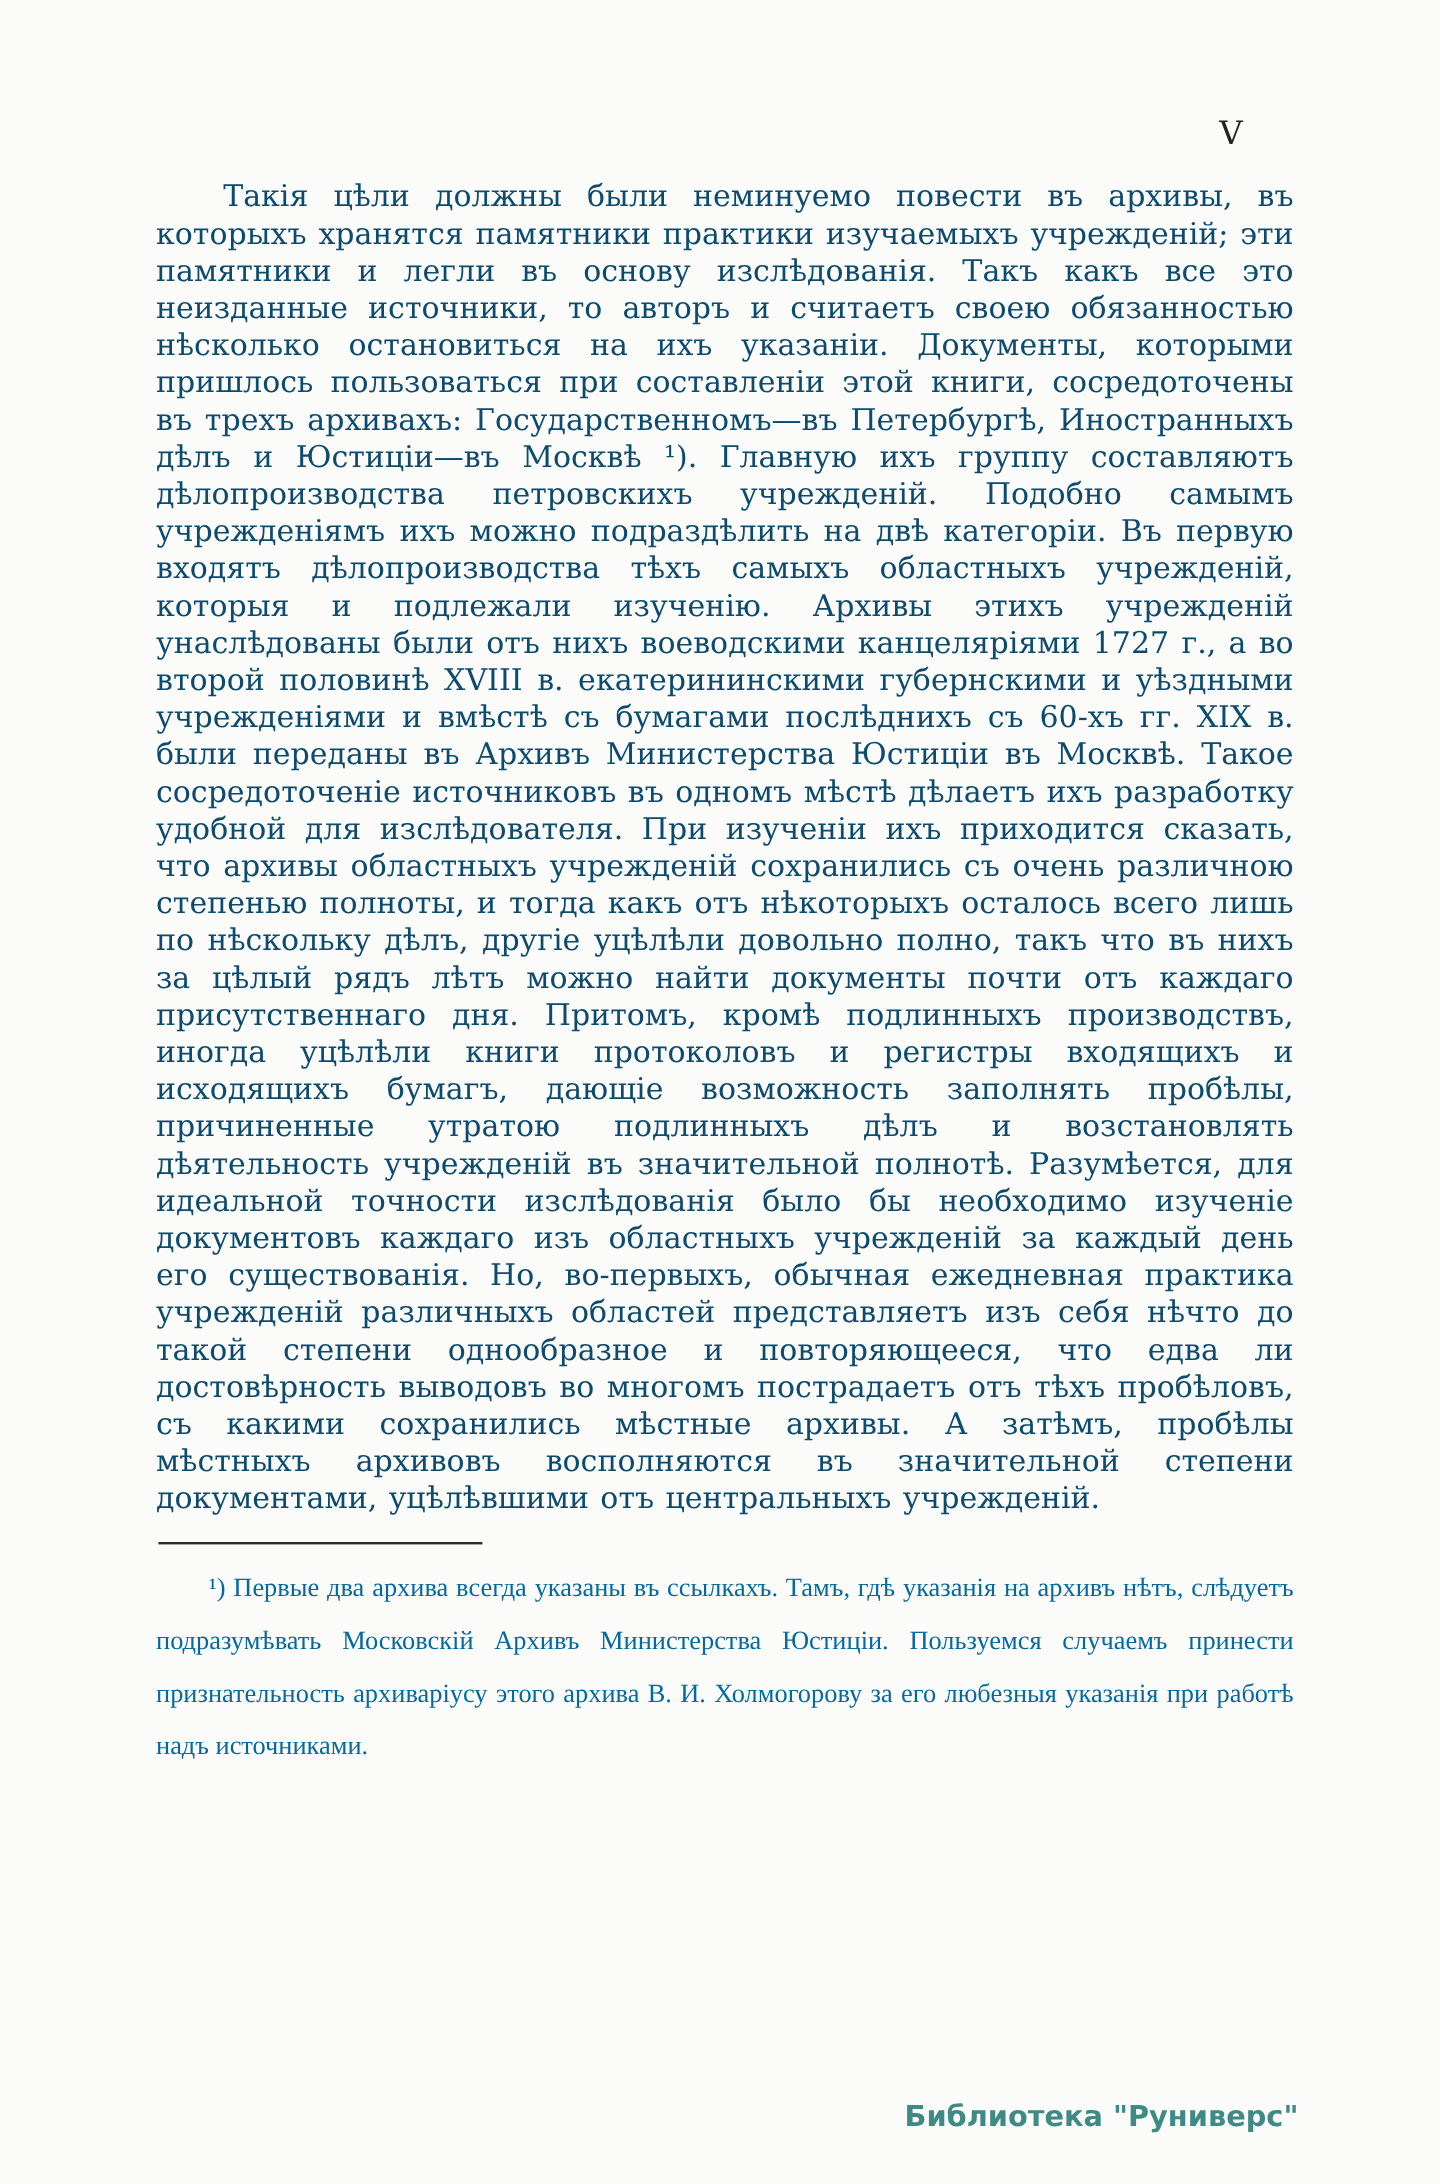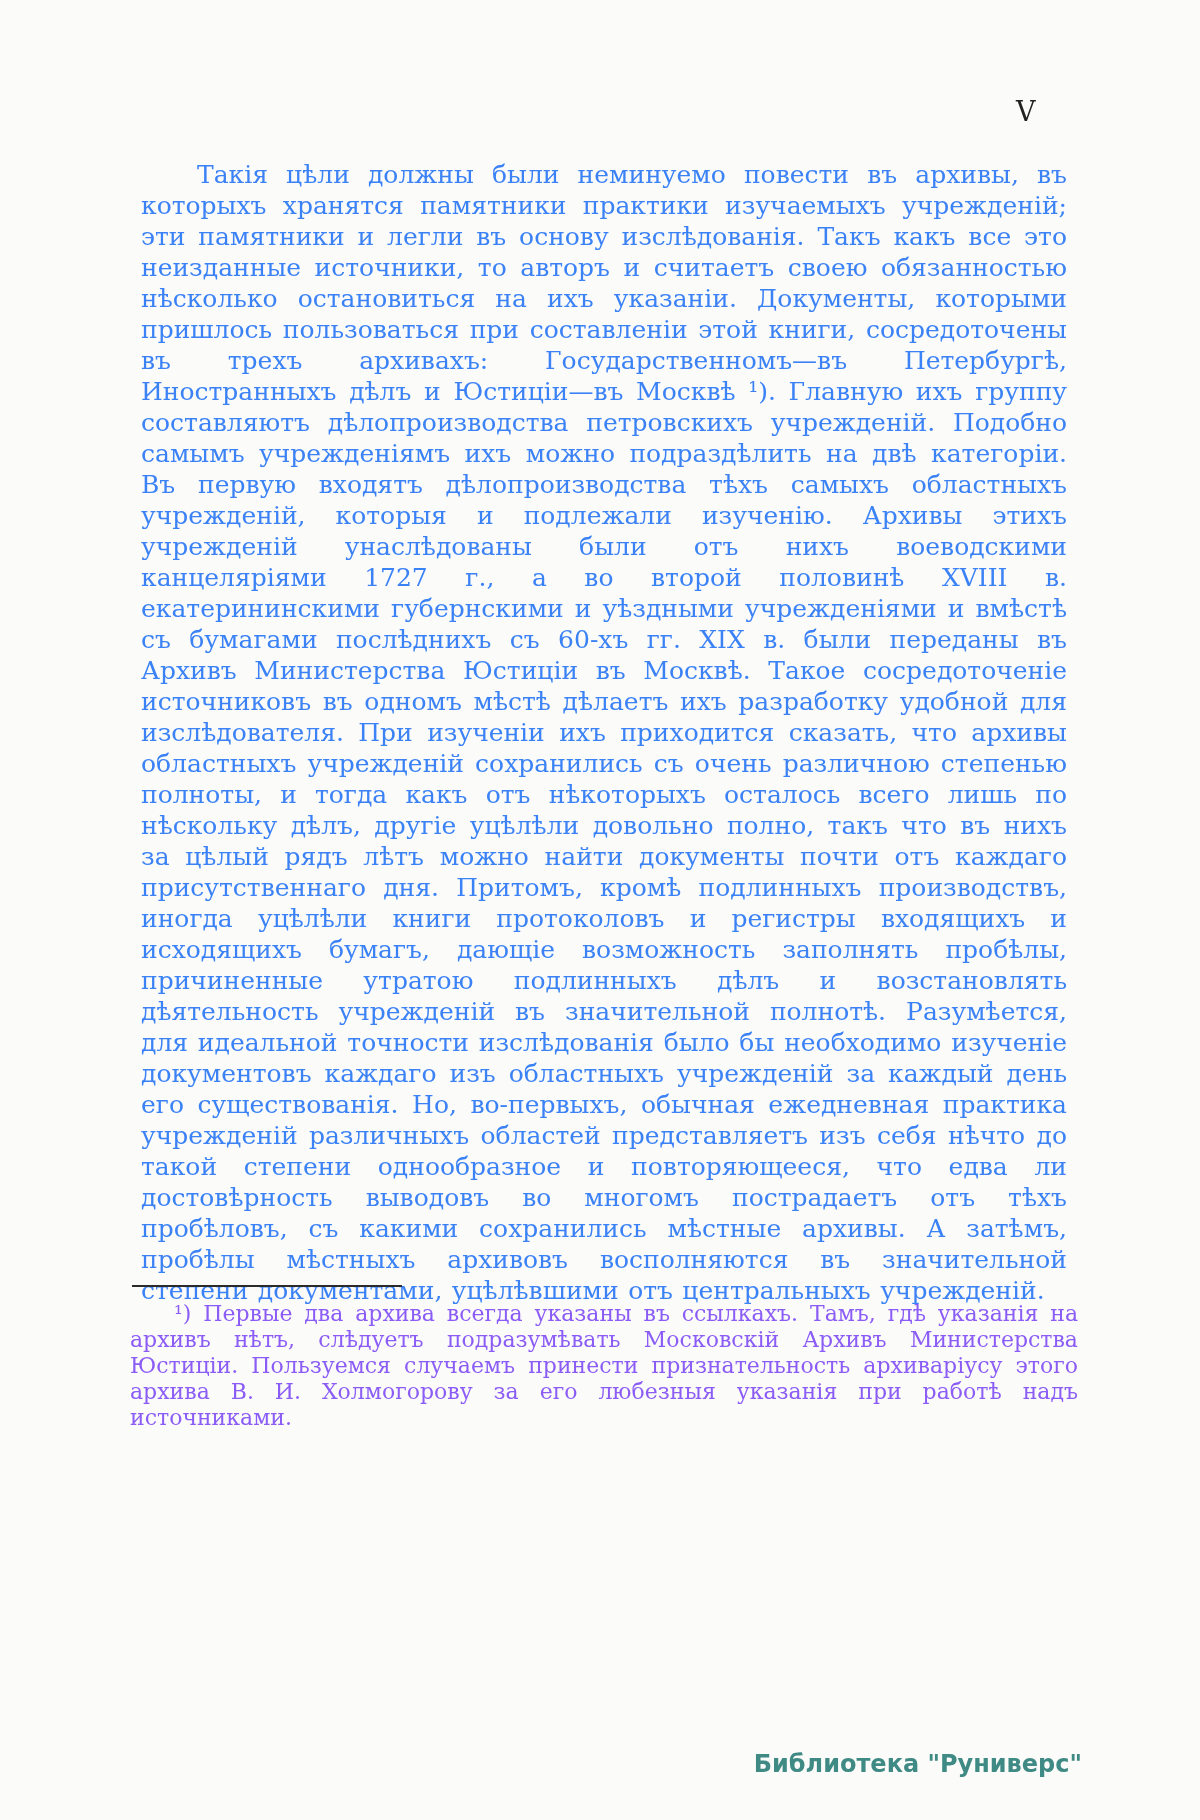--- a/index.html
+++ b/index.html
@@ -31,13 +31,13 @@
     width: 948px;
   }
   .body-text p {
-    margin: 11px;
+    margin: 0;
     font-size: 25px;
     line-height: 31px;
     text-align: justify;
     text-indent: 56px;
     word-spacing: 1.5px;
-    color: #3b82f6;
+    color: #0c4a6e;
   }
   .footnote-rule {
     position: absolute;

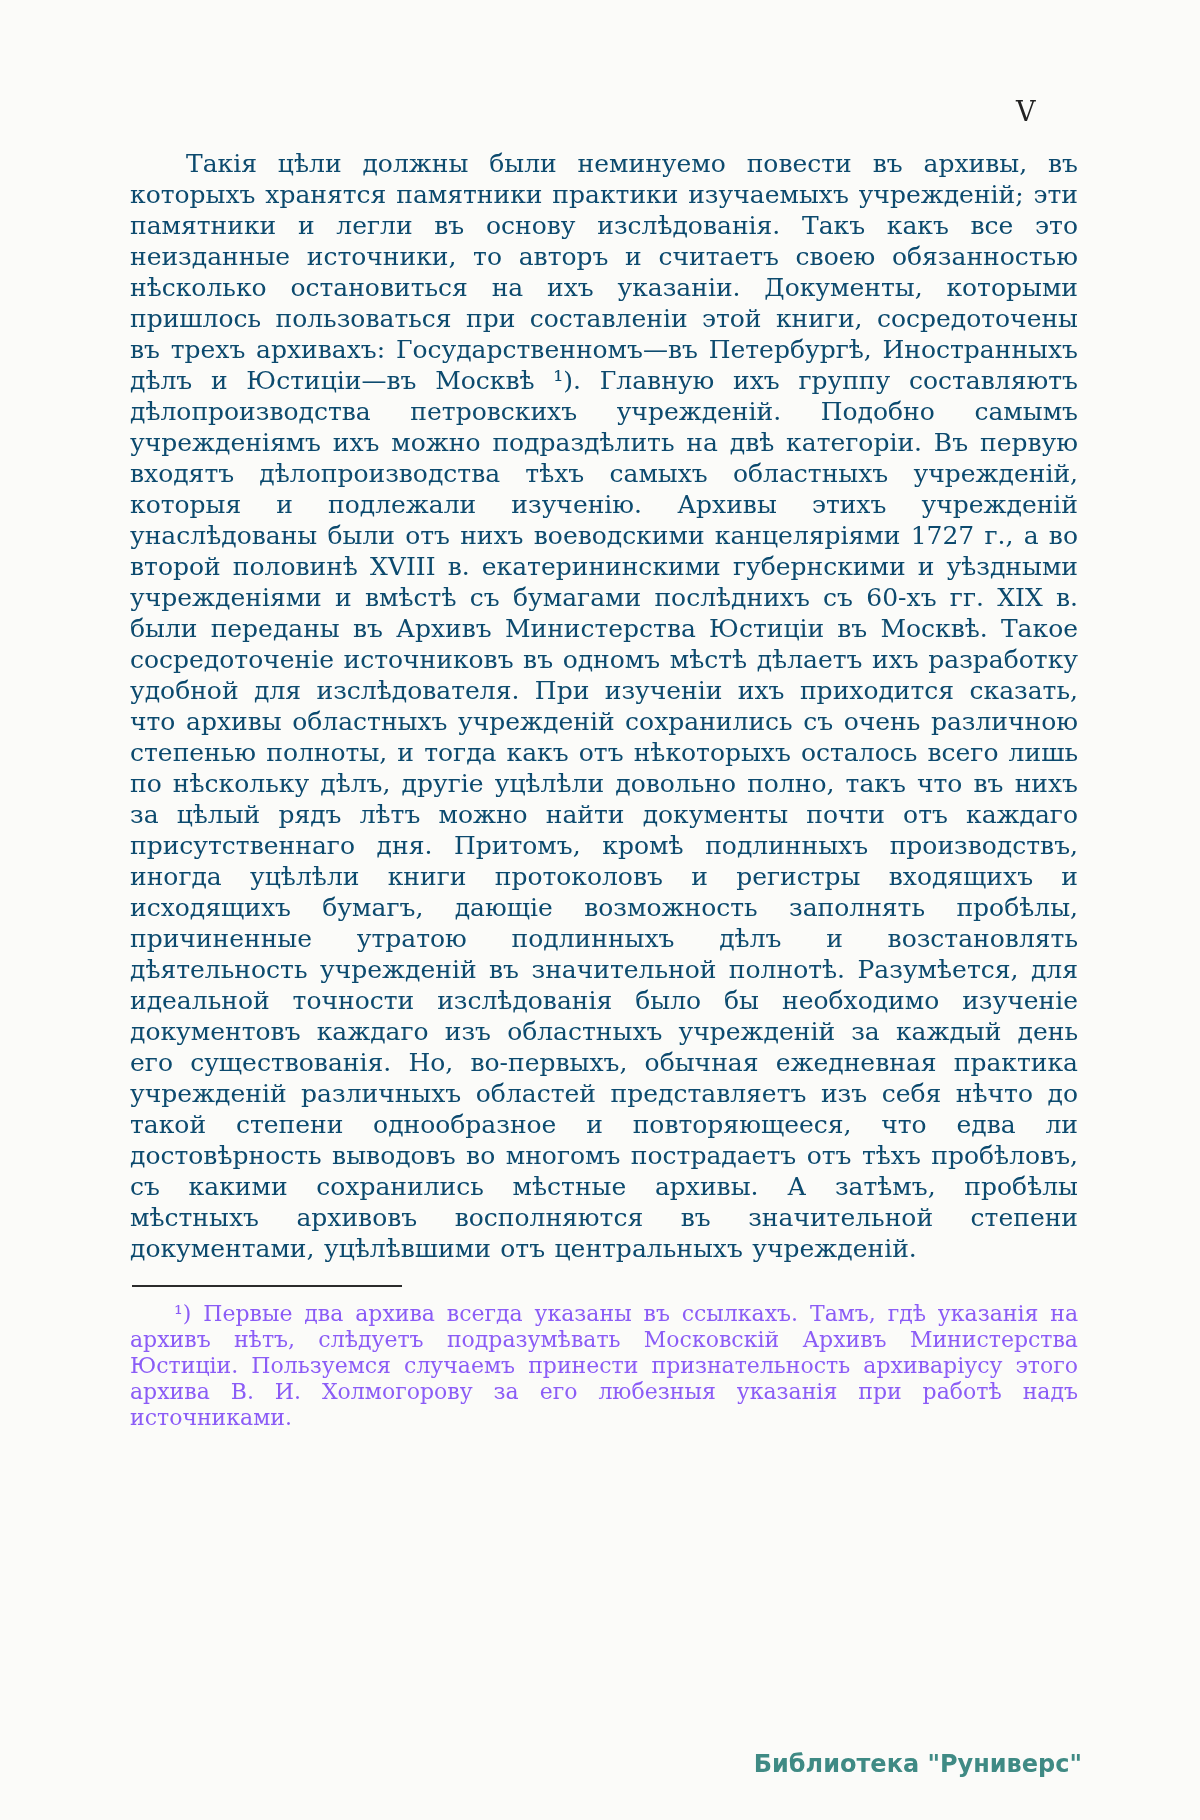--- a/index.html
+++ b/index.html
@@ -55,10 +55,11 @@
     left: 130px;
     width: 948px;
     font-size: 22px;
-    line-height: 26px;
+    line-height: 44px;
     text-align: justify;
     text-indent: 44px;
-    color: #8b5cf6;
+    color: #0369a1;
+    font-family: Liberation Serif, serif;
   }
   .watermark {
     position: absolute;

